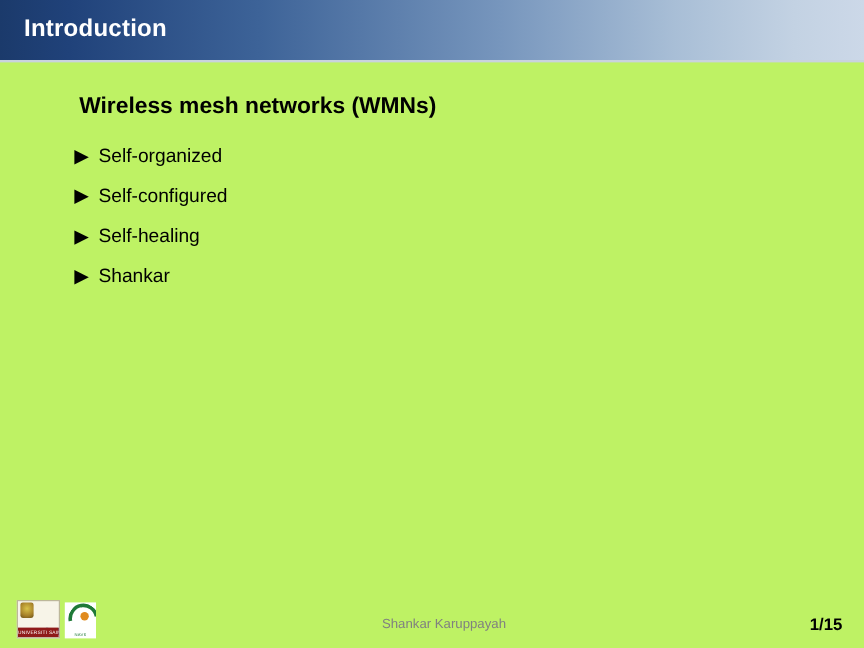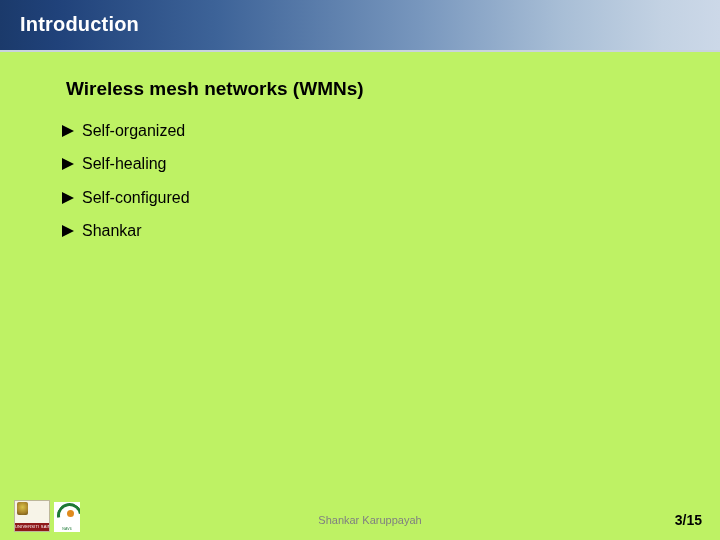--- a/index.html
+++ b/index.html
@@ -212,14 +212,14 @@
       <svg class="bullet-marker" viewBox="0 0 16 14">
         <polygon points="2,1 14,7 2,13" fill="#000000"></polygon>
       </svg>
+      <span class="bullet-label">Self-configured</span>
+    </div>
+
+    <div class="bullet">
+      <svg class="bullet-marker" viewBox="0 0 16 14">
+        <polygon points="2,1 14,7 2,13" fill="#000000"></polygon>
+      </svg>
       <span class="bullet-label">Self-healing</span>
-    </div>
-
-    <div class="bullet">
-      <svg class="bullet-marker" viewBox="0 0 16 14">
-        <polygon points="2,1 14,7 2,13" fill="#000000"></polygon>
-      </svg>
-      <span class="bullet-label">Self-configured</span>
     </div>
 
 

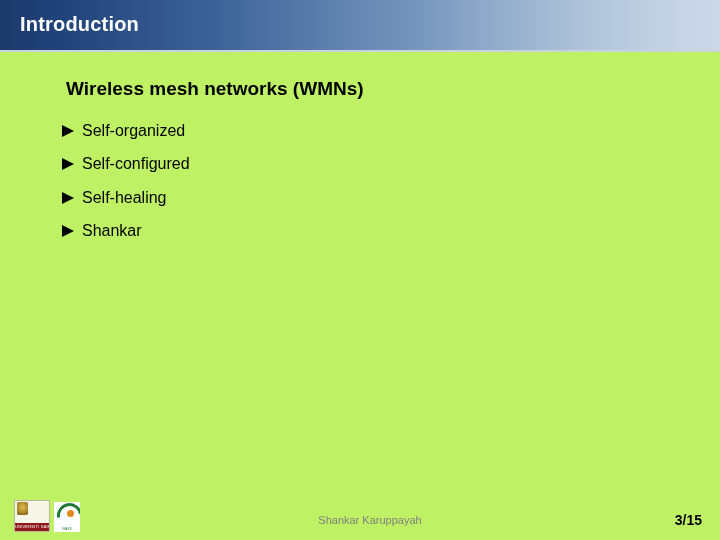--- a/index.html
+++ b/index.html
@@ -246,7 +246,7 @@
   </div>
 
   <div class="footer-center">Shankar Karuppayah</div>
-  <div class="footer-page">3/15</div>
+  <div class="footer-page">1/15</div>
 
 </div>
 

